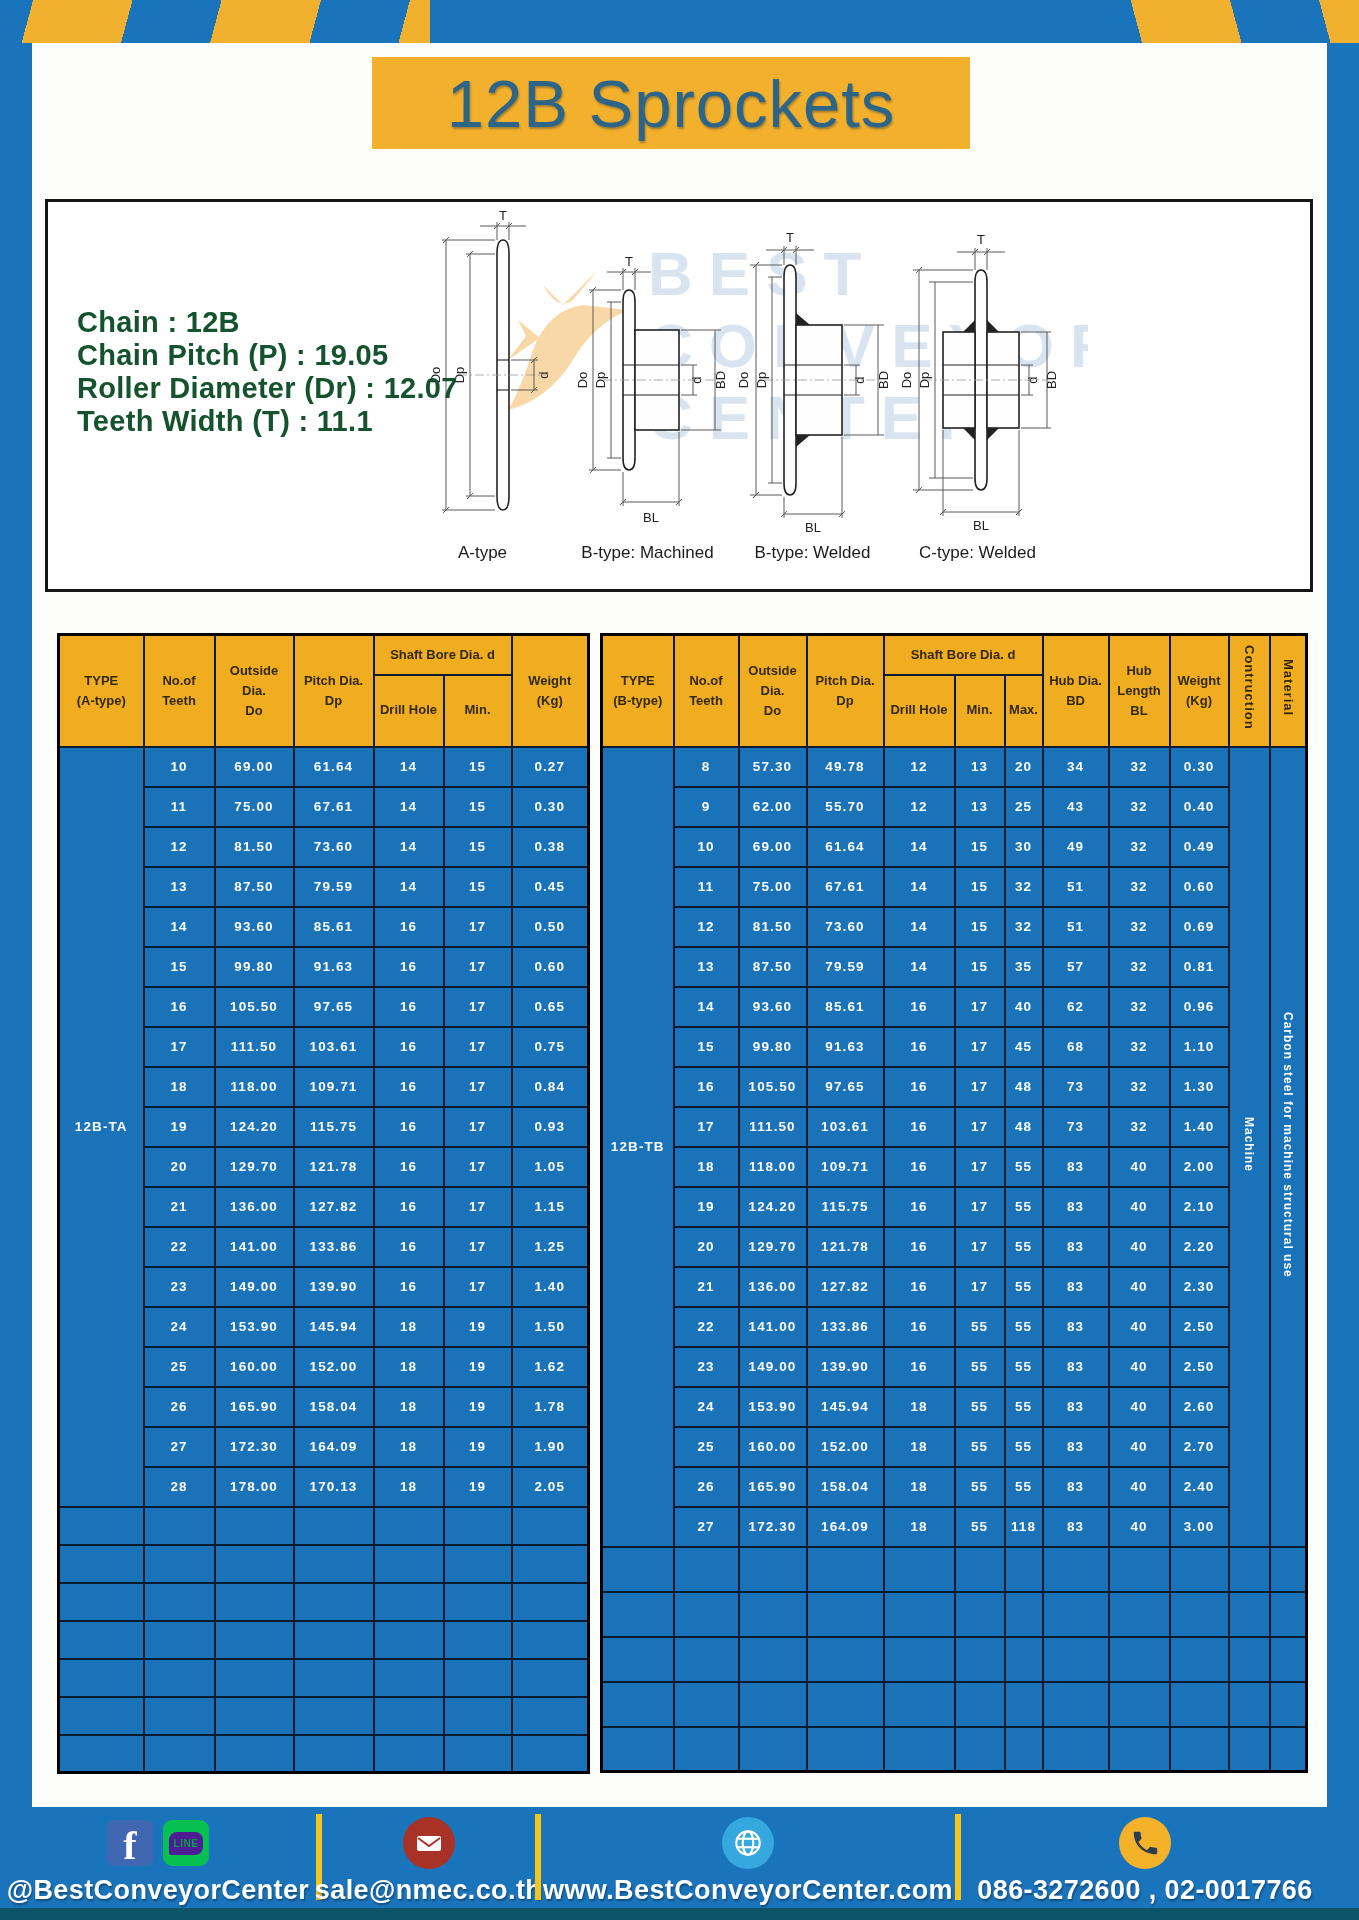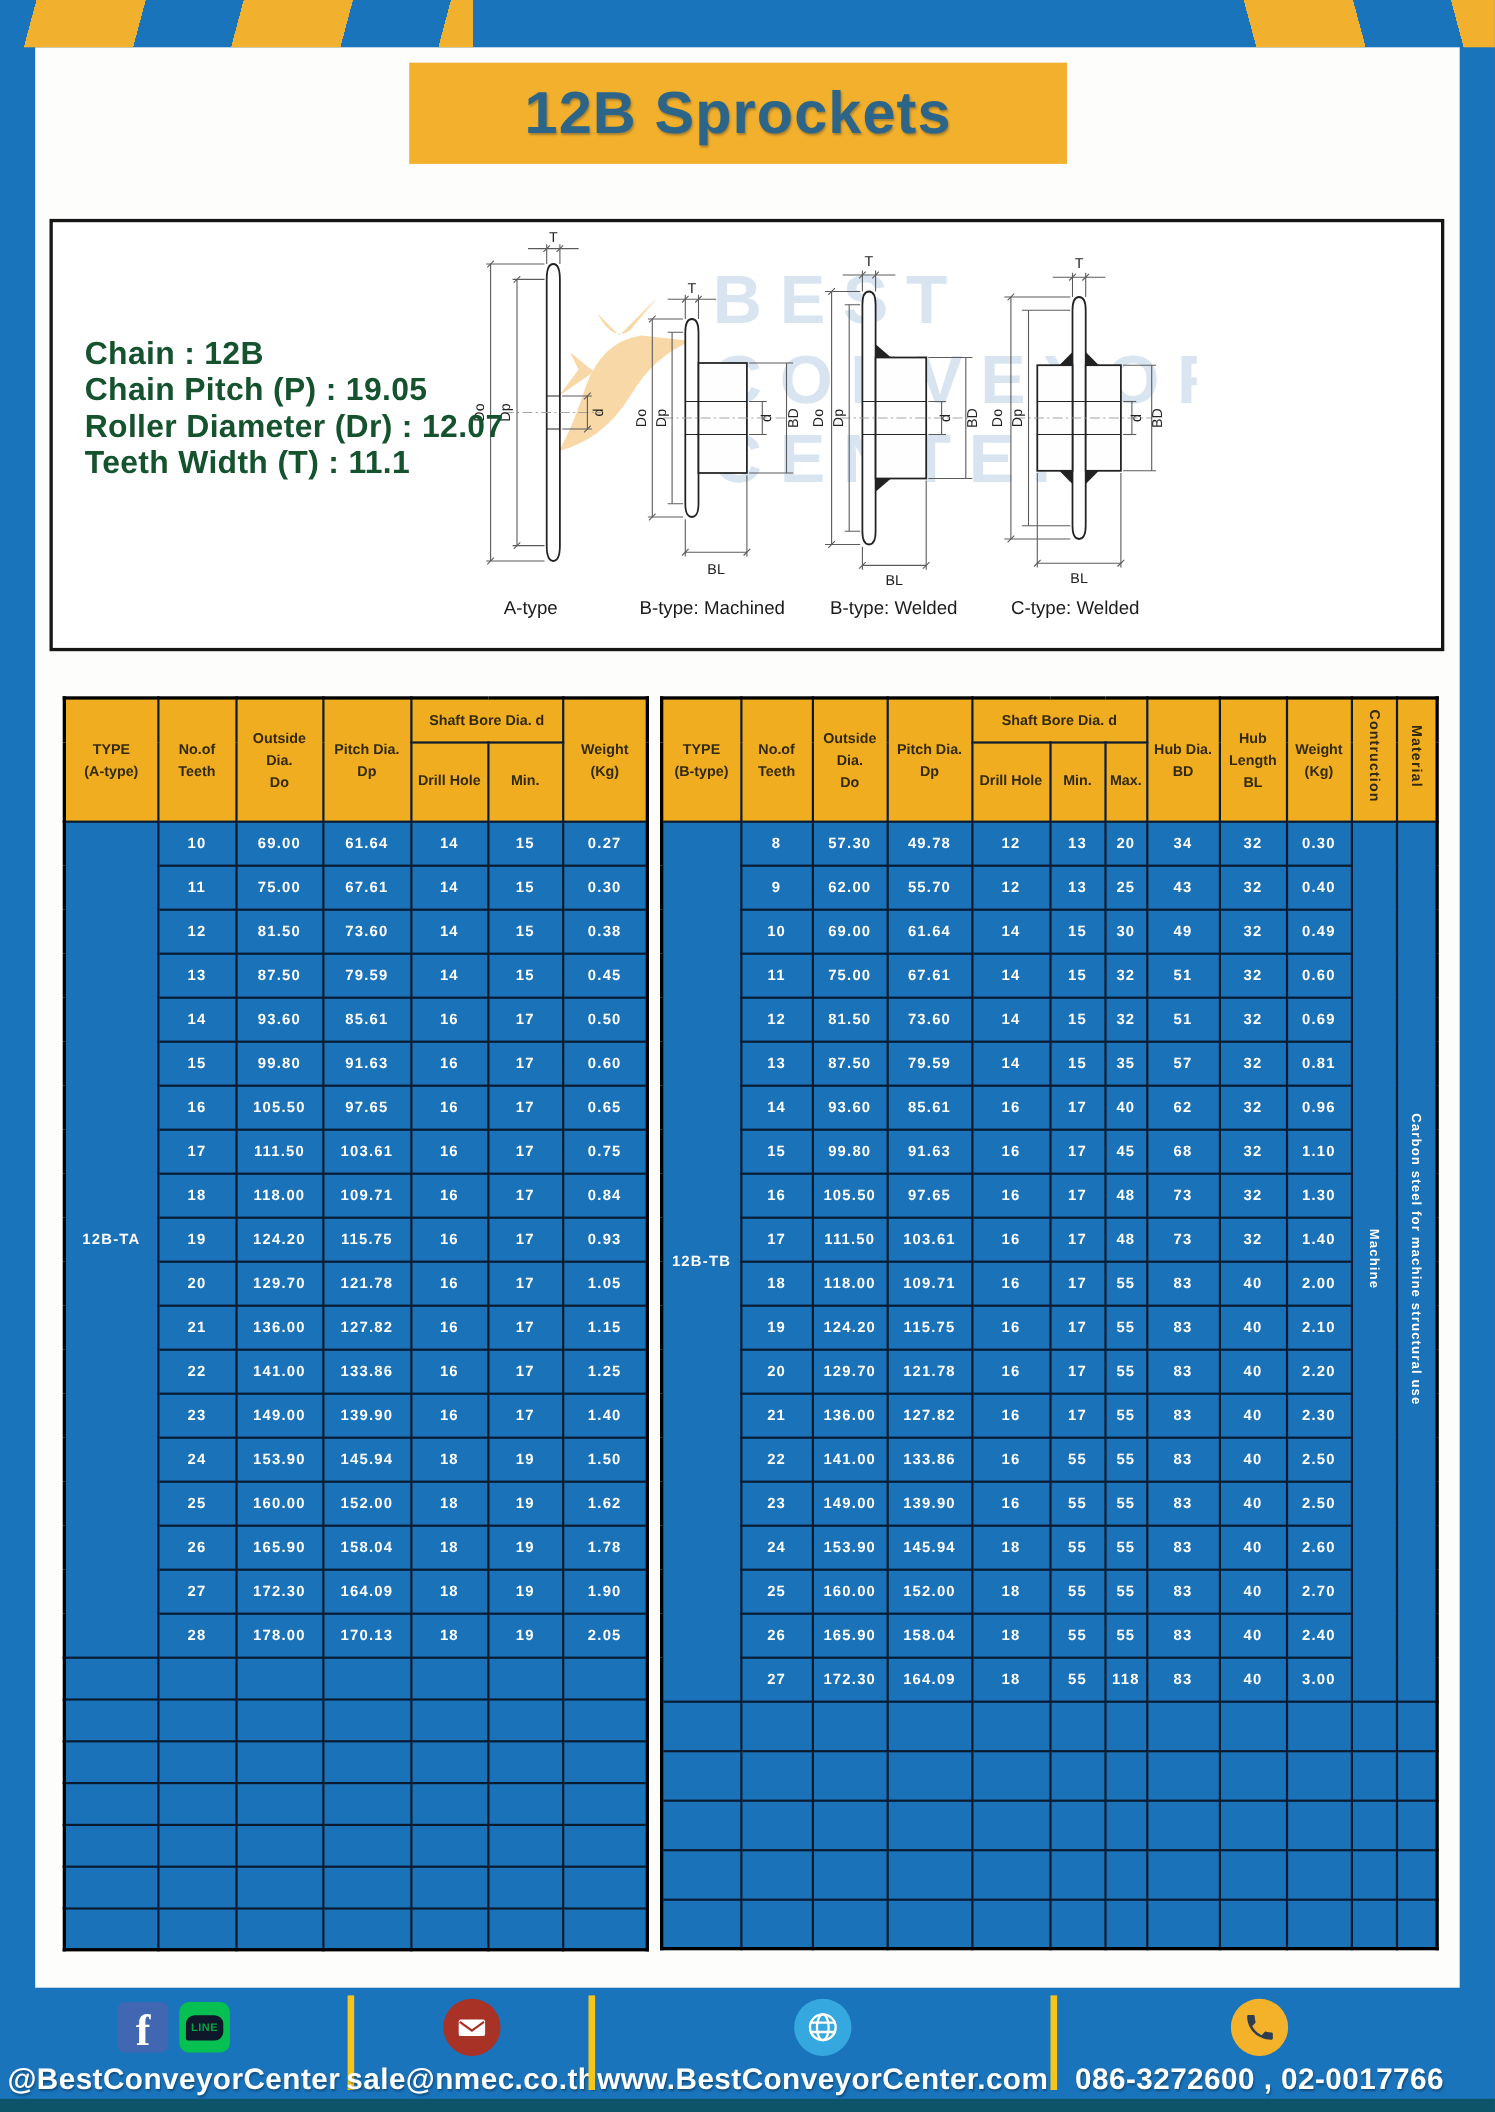--- a/index.html
+++ b/index.html
@@ -10,7 +10,7 @@
   .stripes-left{left:0;width:430px;background:repeating-linear-gradient(105deg,rgba(0,0,0,0) 0 32px,#f1b02e 32px 128px,rgba(0,0,0,0) 128px 182px)}
   .stripes-right{right:0;width:250px;background:repeating-linear-gradient(75deg,rgba(0,0,0,0) 0 32px,#f1b02e 32px 128px,rgba(0,0,0,0) 128px 182px)}
   .title-banner{position:absolute;left:372px;top:57px;width:598px;height:92px;background:#f2b02c;display:flex;align-items:center;justify-content:center}
-  .title-banner span{font-size:54px;font-weight:bold;color:#2d6588;letter-spacing:1px;text-shadow:1px 2px 2px rgba(25,40,60,.35)}
+  .title-banner span{font-size:67px;font-weight:normal;color:#2d6588;letter-spacing:1px;text-shadow:1px 2px 2px rgba(25,40,60,.35)}
   .spec-box{position:absolute;left:45px;top:199px;width:1268px;height:393px;background:#fff;border:3px solid #161616}
   .spec-lines{position:absolute;left:29px;top:104px;z-index:2}
   .spec-line{font-size:29px;font-weight:bold;color:#14532d;line-height:33px;letter-spacing:.3px}

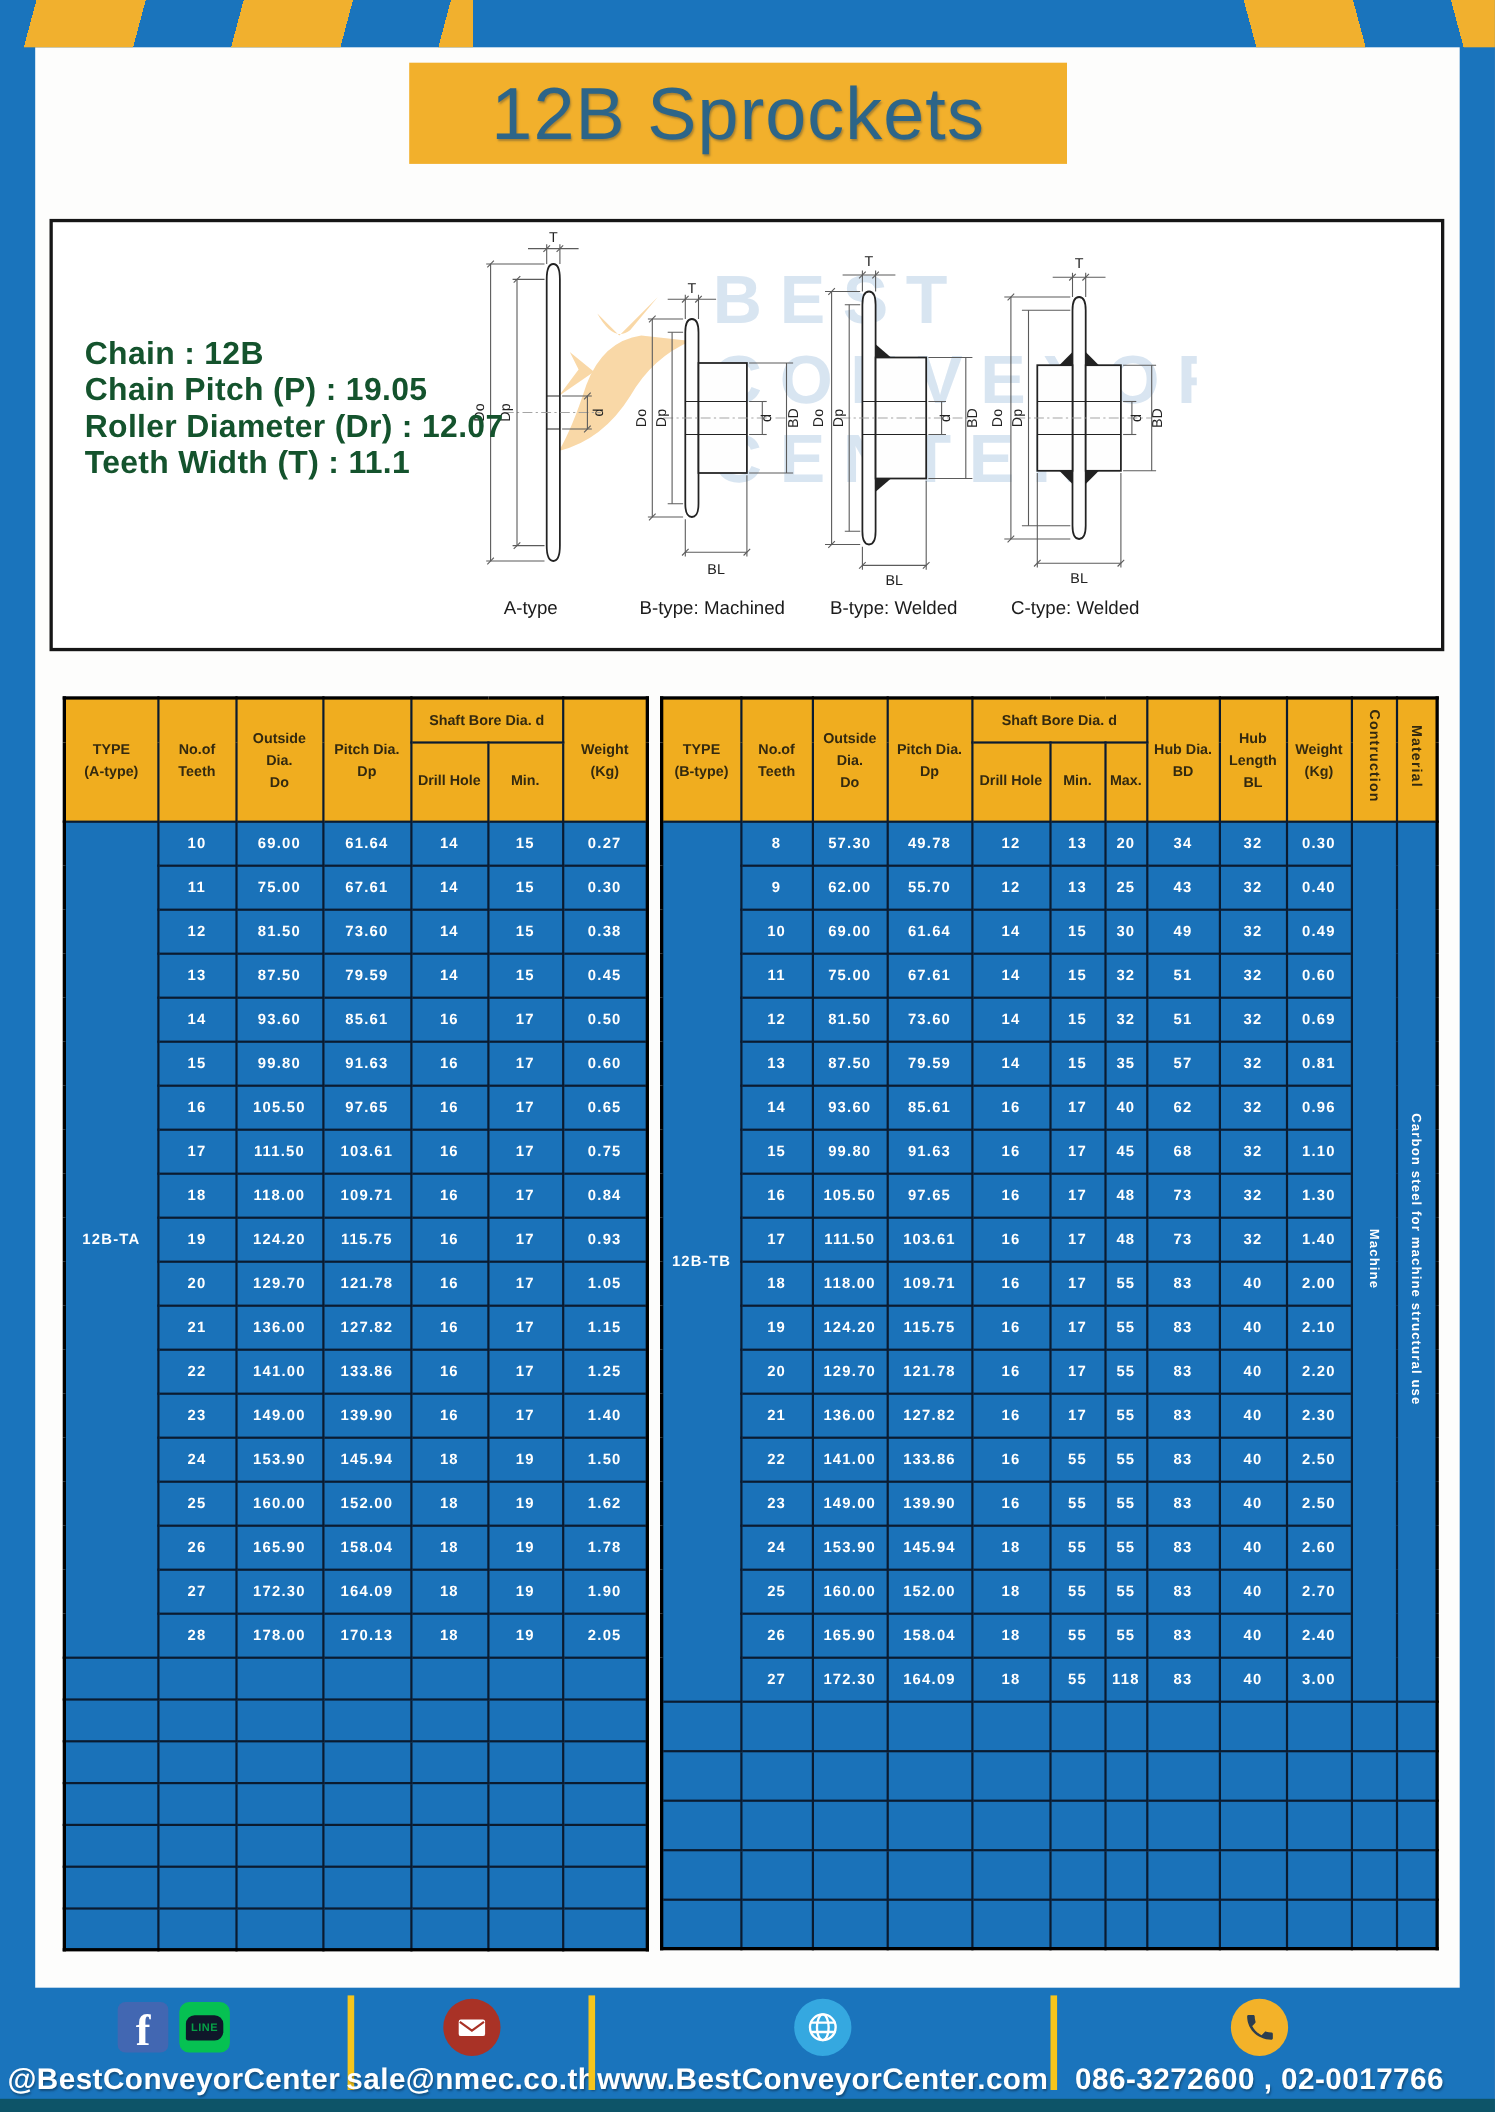--- a/index.html
+++ b/index.html
@@ -46,7 +46,7 @@
   .fb{width:46px;height:46px;border-radius:7px;background:#4267b2;color:#fff;display:flex;align-items:flex-end;justify-content:center;overflow:hidden}
   .fb span{font-family:"Liberation Serif",serif;font-weight:bold;font-size:40px;line-height:40px}
   .line{width:46px;height:46px;border-radius:9px;background:#06c152;display:flex;align-items:center;justify-content:center}
-  .line span{background:#0f172a;color:#06a046;font-size:10px;font-weight:bold;padding:6px 5px;border-radius:8px 8px 8px 2px;letter-spacing:.5px}
+  .line span{background:#4c1d95;color:#06a046;font-size:10px;font-weight:bold;padding:6px 5px;border-radius:8px 8px 8px 2px;letter-spacing:.5px}
   .circ{width:52px;height:52px;border-radius:50%;display:flex;align-items:center;justify-content:center}
   .circ.mail{background:#a93226}.circ.globe{background:#35a8e0}.circ.phone{background:#f3b229}
   .bottom-strip{position:absolute;left:0;top:1908px;width:1359px;height:12px;background:#0d5468}

